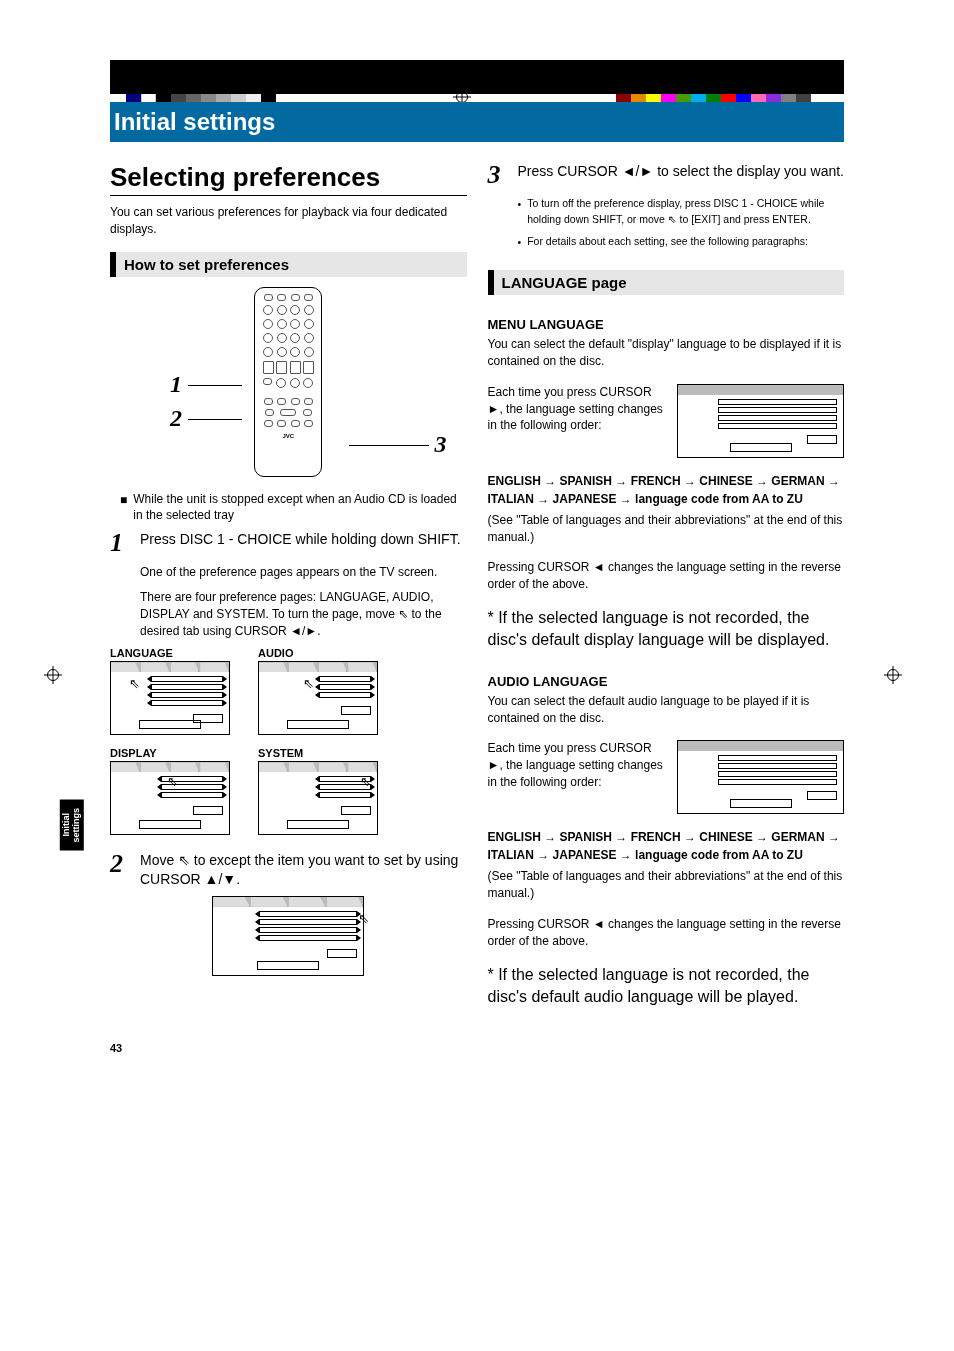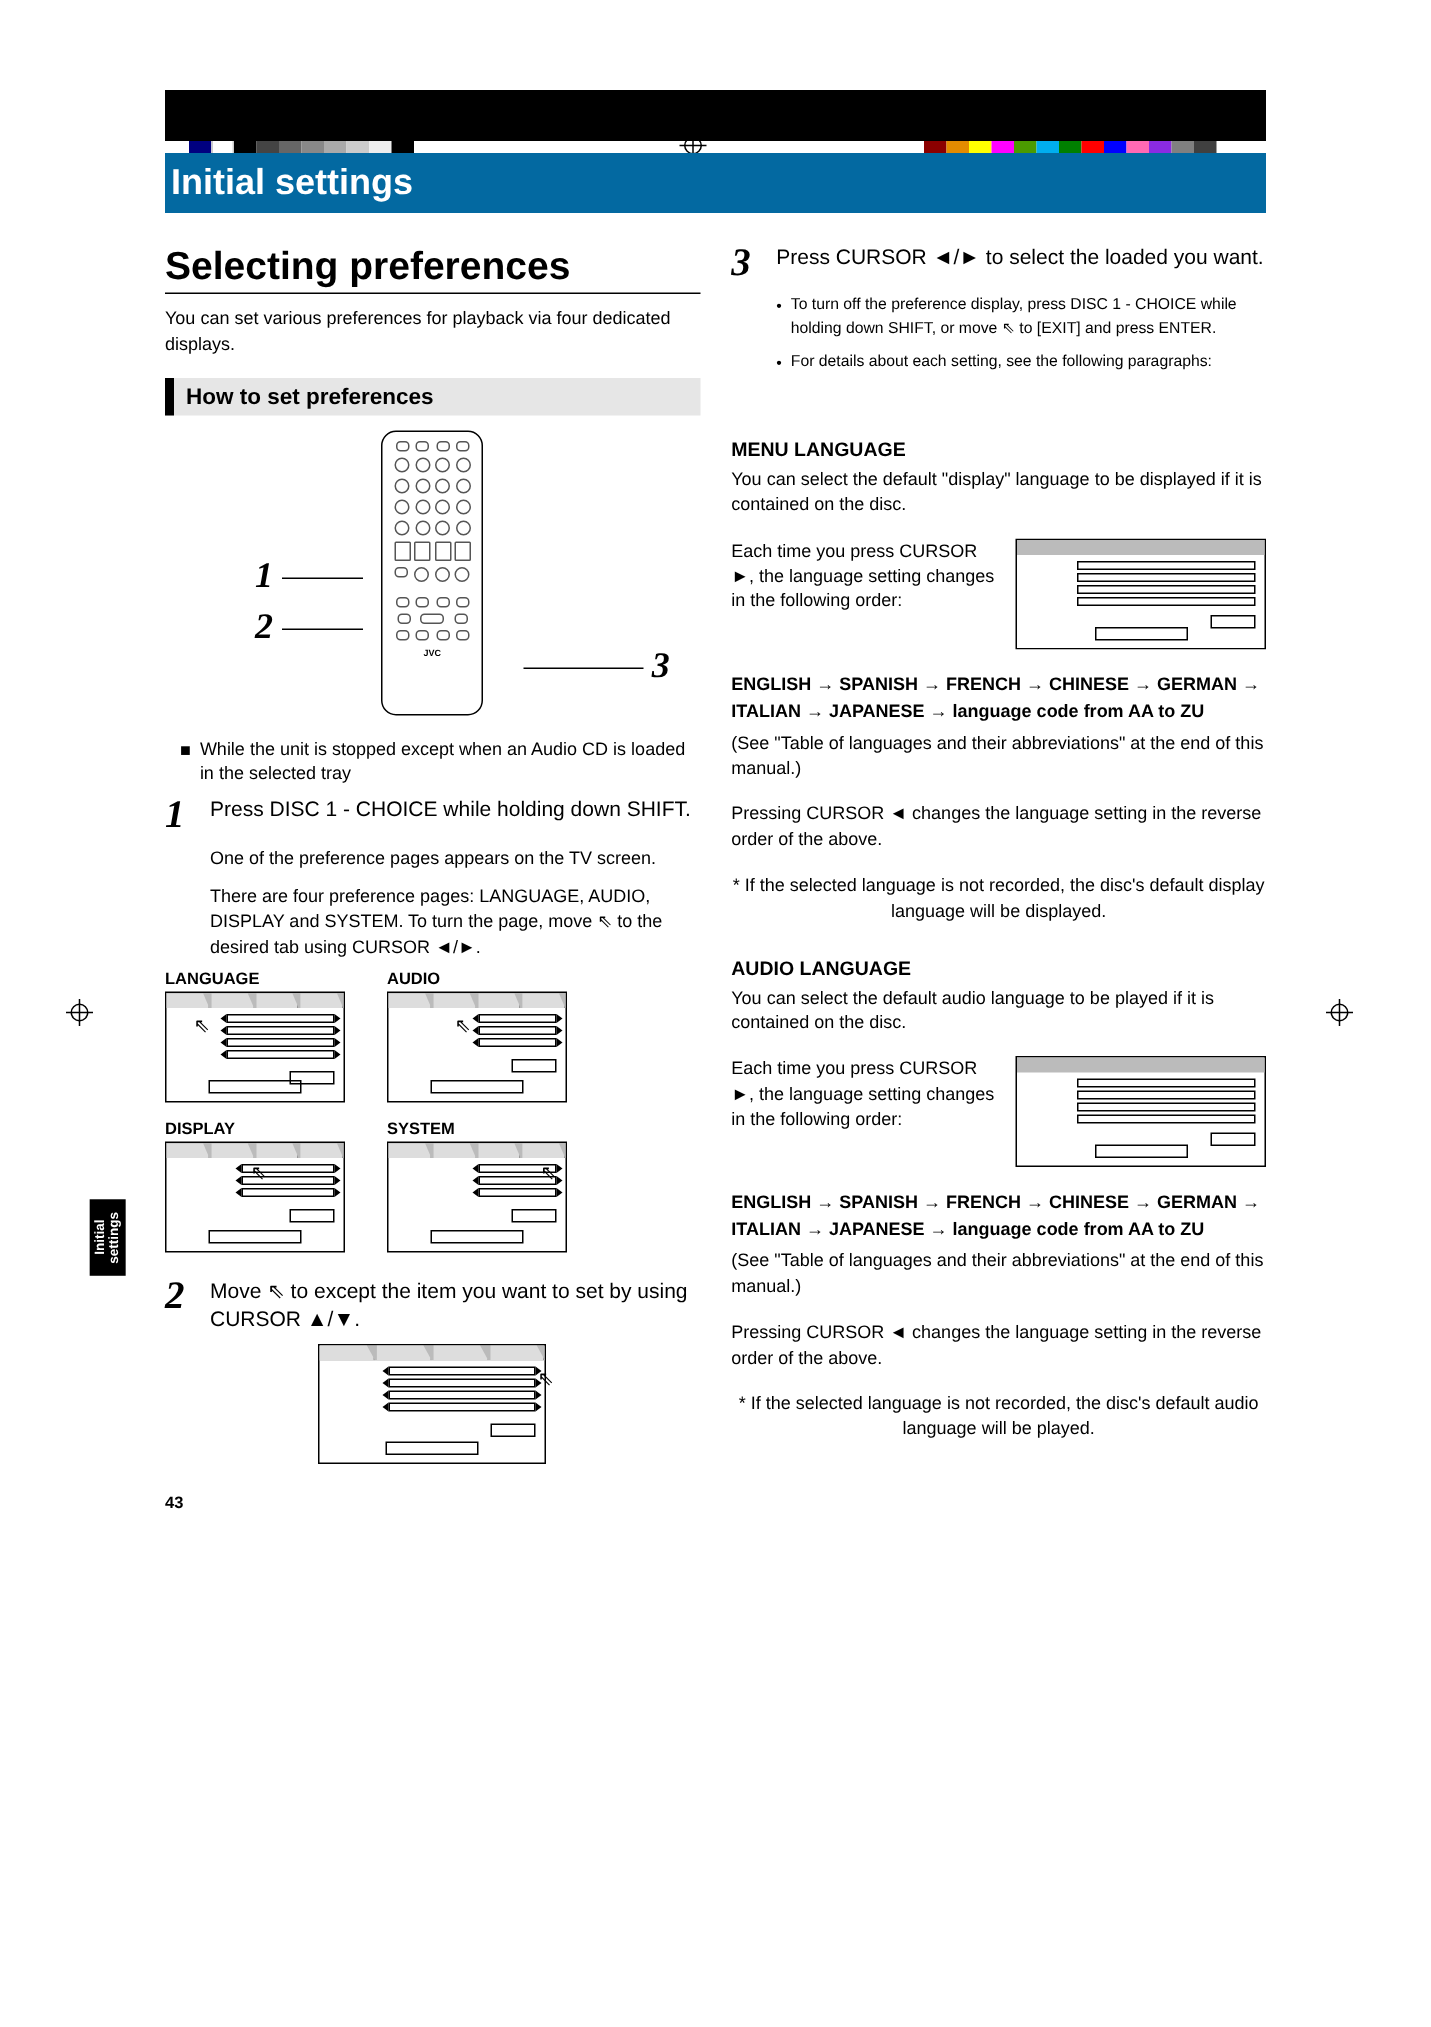--- a/index.html
+++ b/index.html
@@ -633,7 +633,7 @@
 
       <div class="step">
         <div class="step-num">3</div>
-        <div class="step-text">Press CURSOR ◄/► to select the loaded you want.</div>
+        <div class="step-text">Press CURSOR ◄/► to select the display you want.</div>
       </div>
       <div class="small-bullet">
         <span class="dot">•</span>

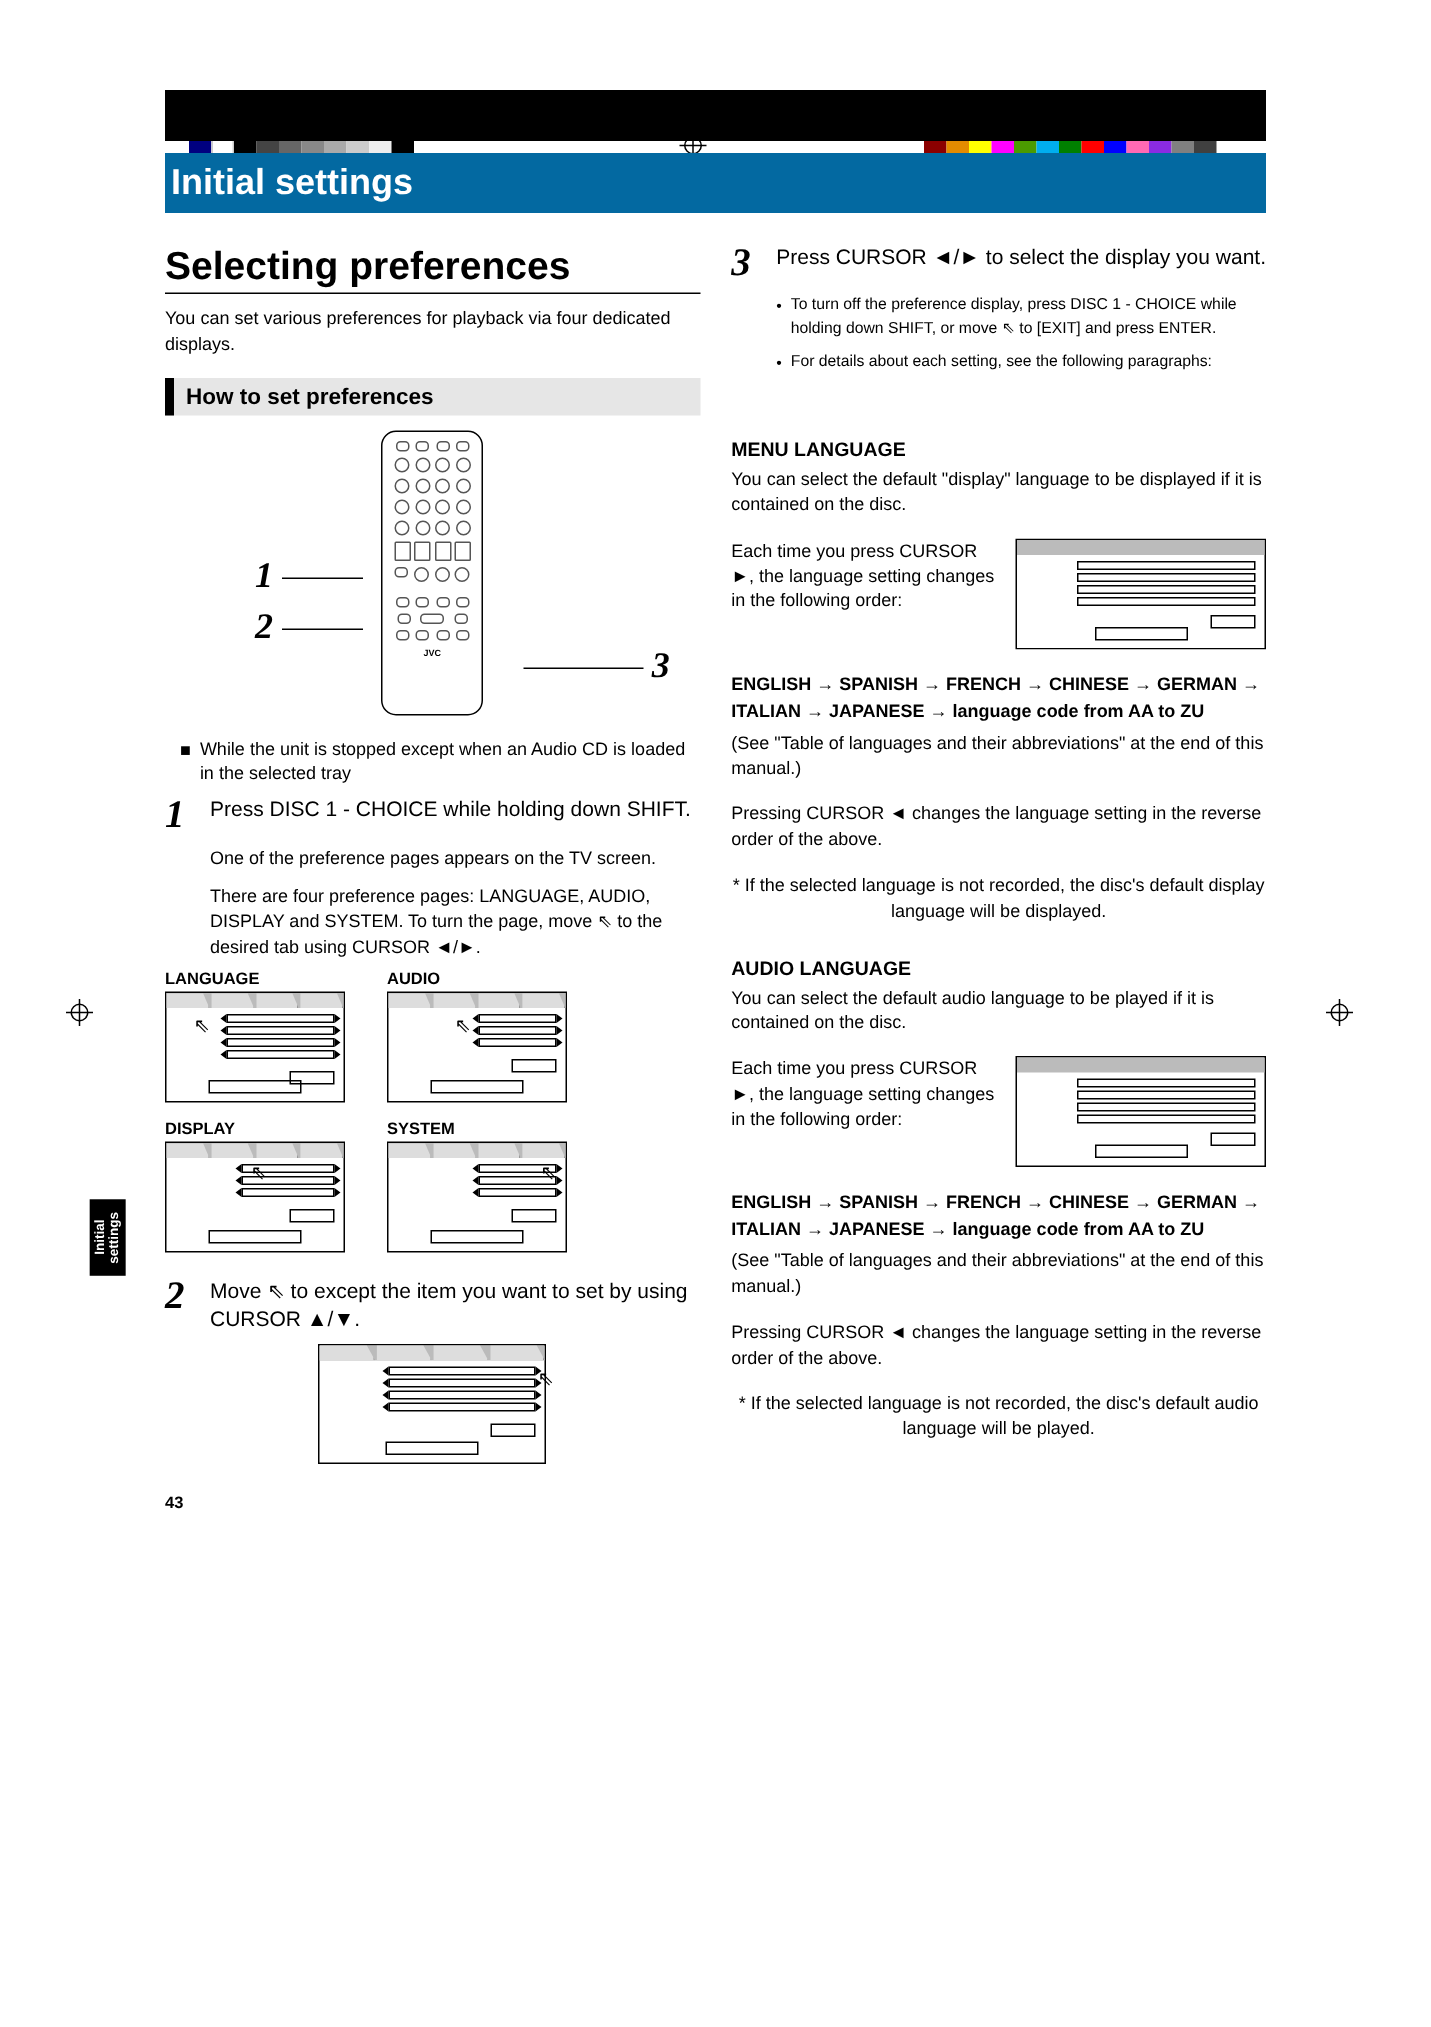--- a/index.html
+++ b/index.html
@@ -647,6 +647,7 @@
       </div>
 
       <div style="height:14px"></div>
+      <div class="subsection-header">LANGUAGE page</div>
 
       <div class="sub-heading">MENU LANGUAGE</div>
       <div class="body-text">You can select the default "display" language to be displayed if it is contained on the disc.</div>

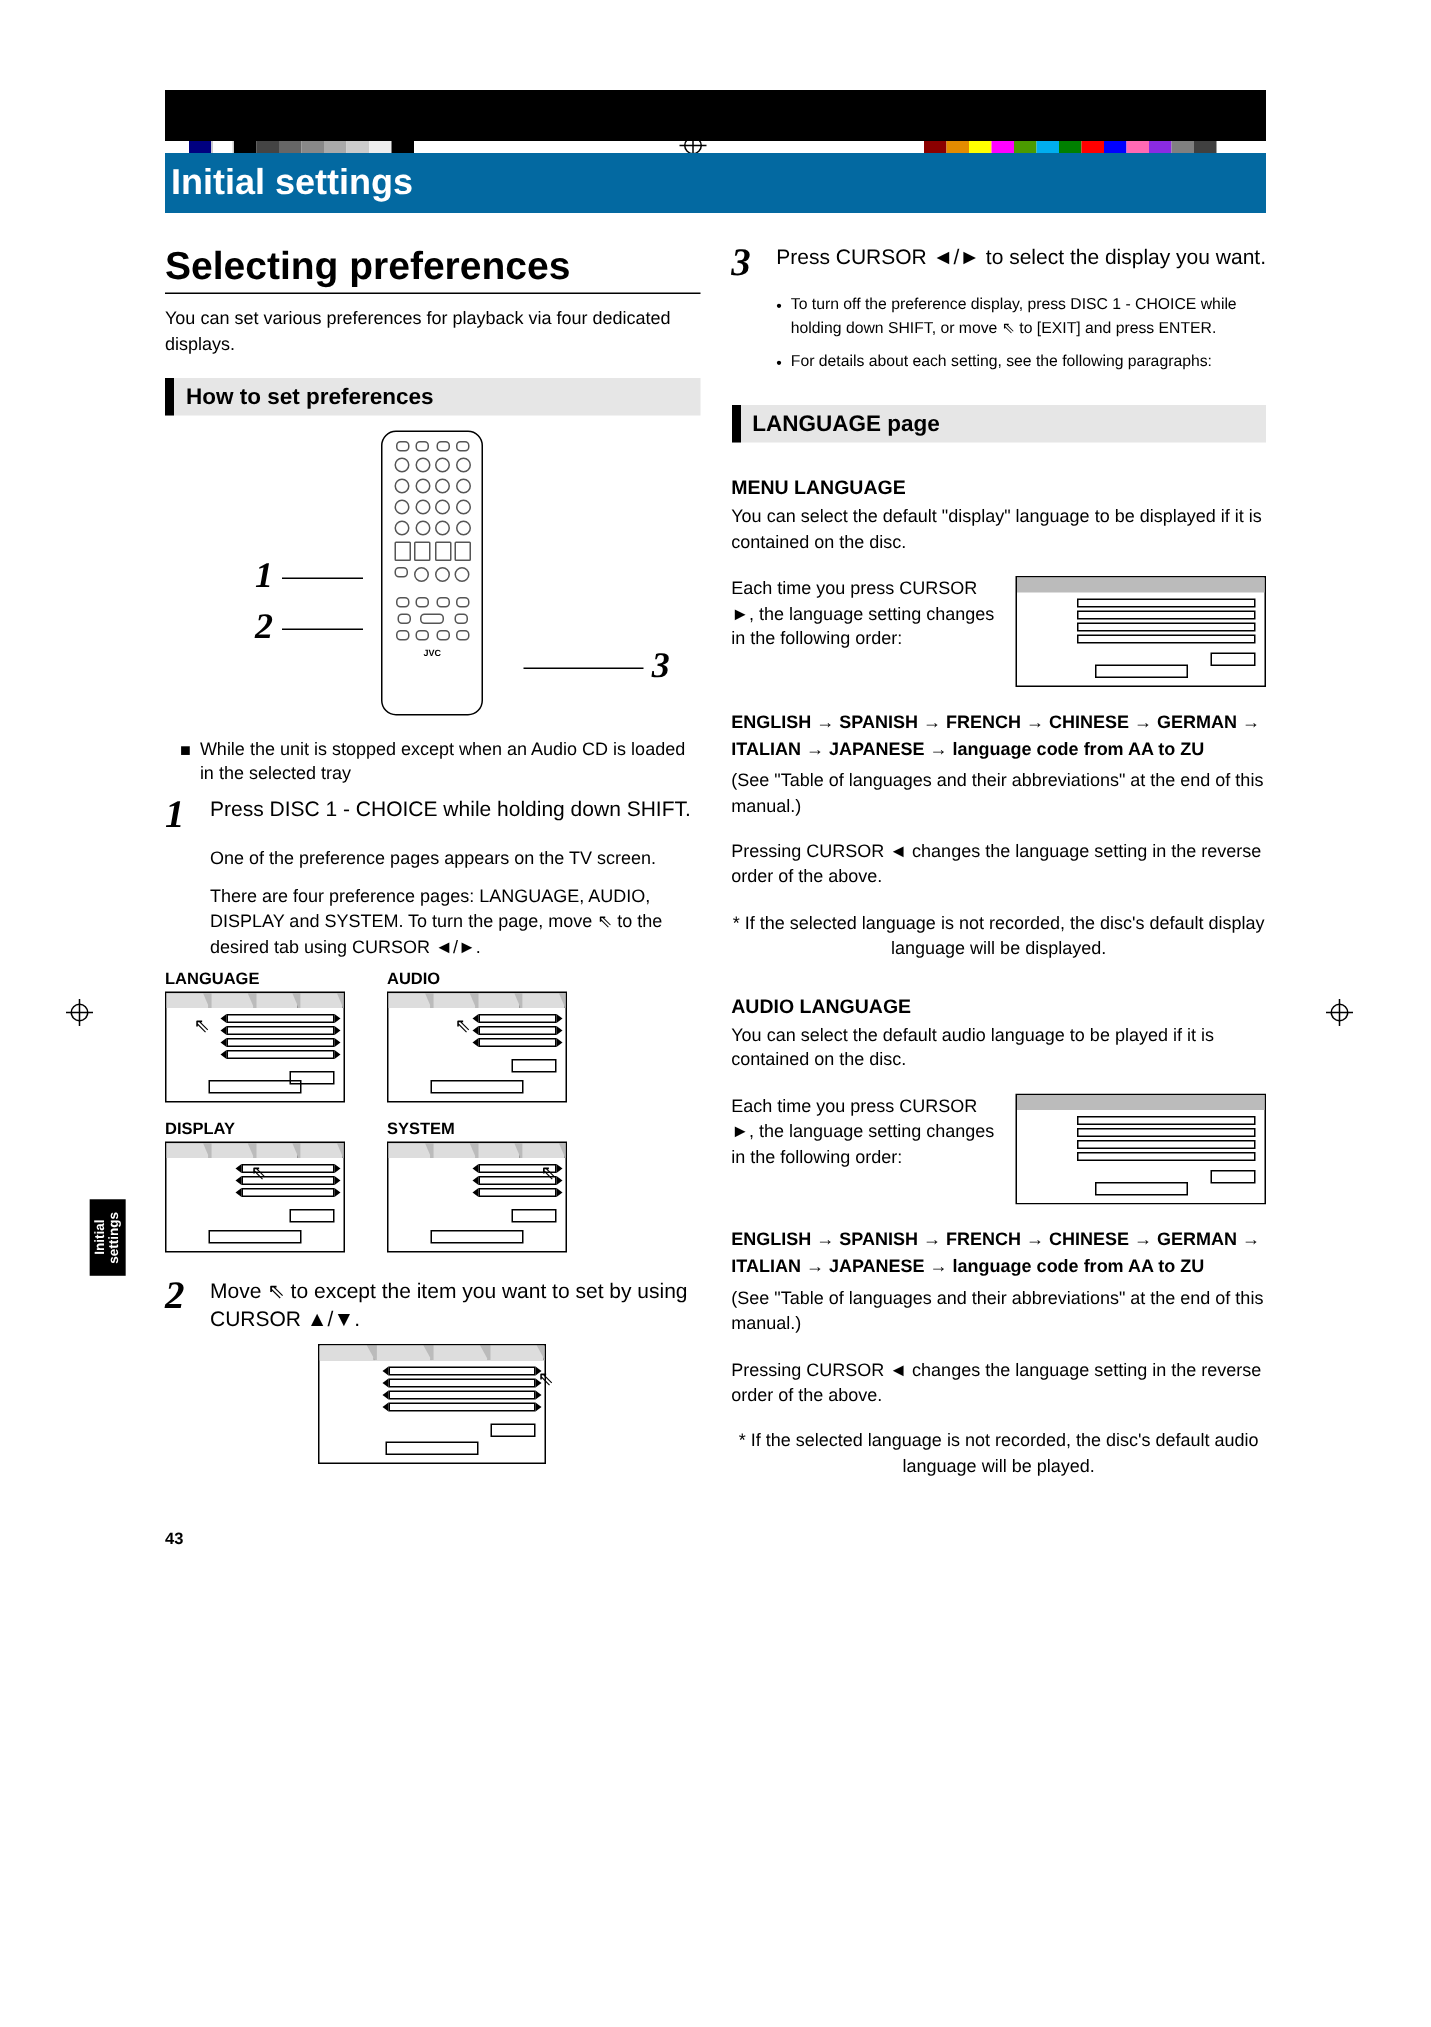--- a/index.html
+++ b/index.html
@@ -293,10 +293,9 @@
       margin-top: 22px;
     }
     .asterisk-note {
-      font-size: 12px;
+      font-size: 16px;
       line-height: 1.4;
       margin-bottom: 14px;
-      text-align: center;
     }
     .side-tab {
       position: absolute;

